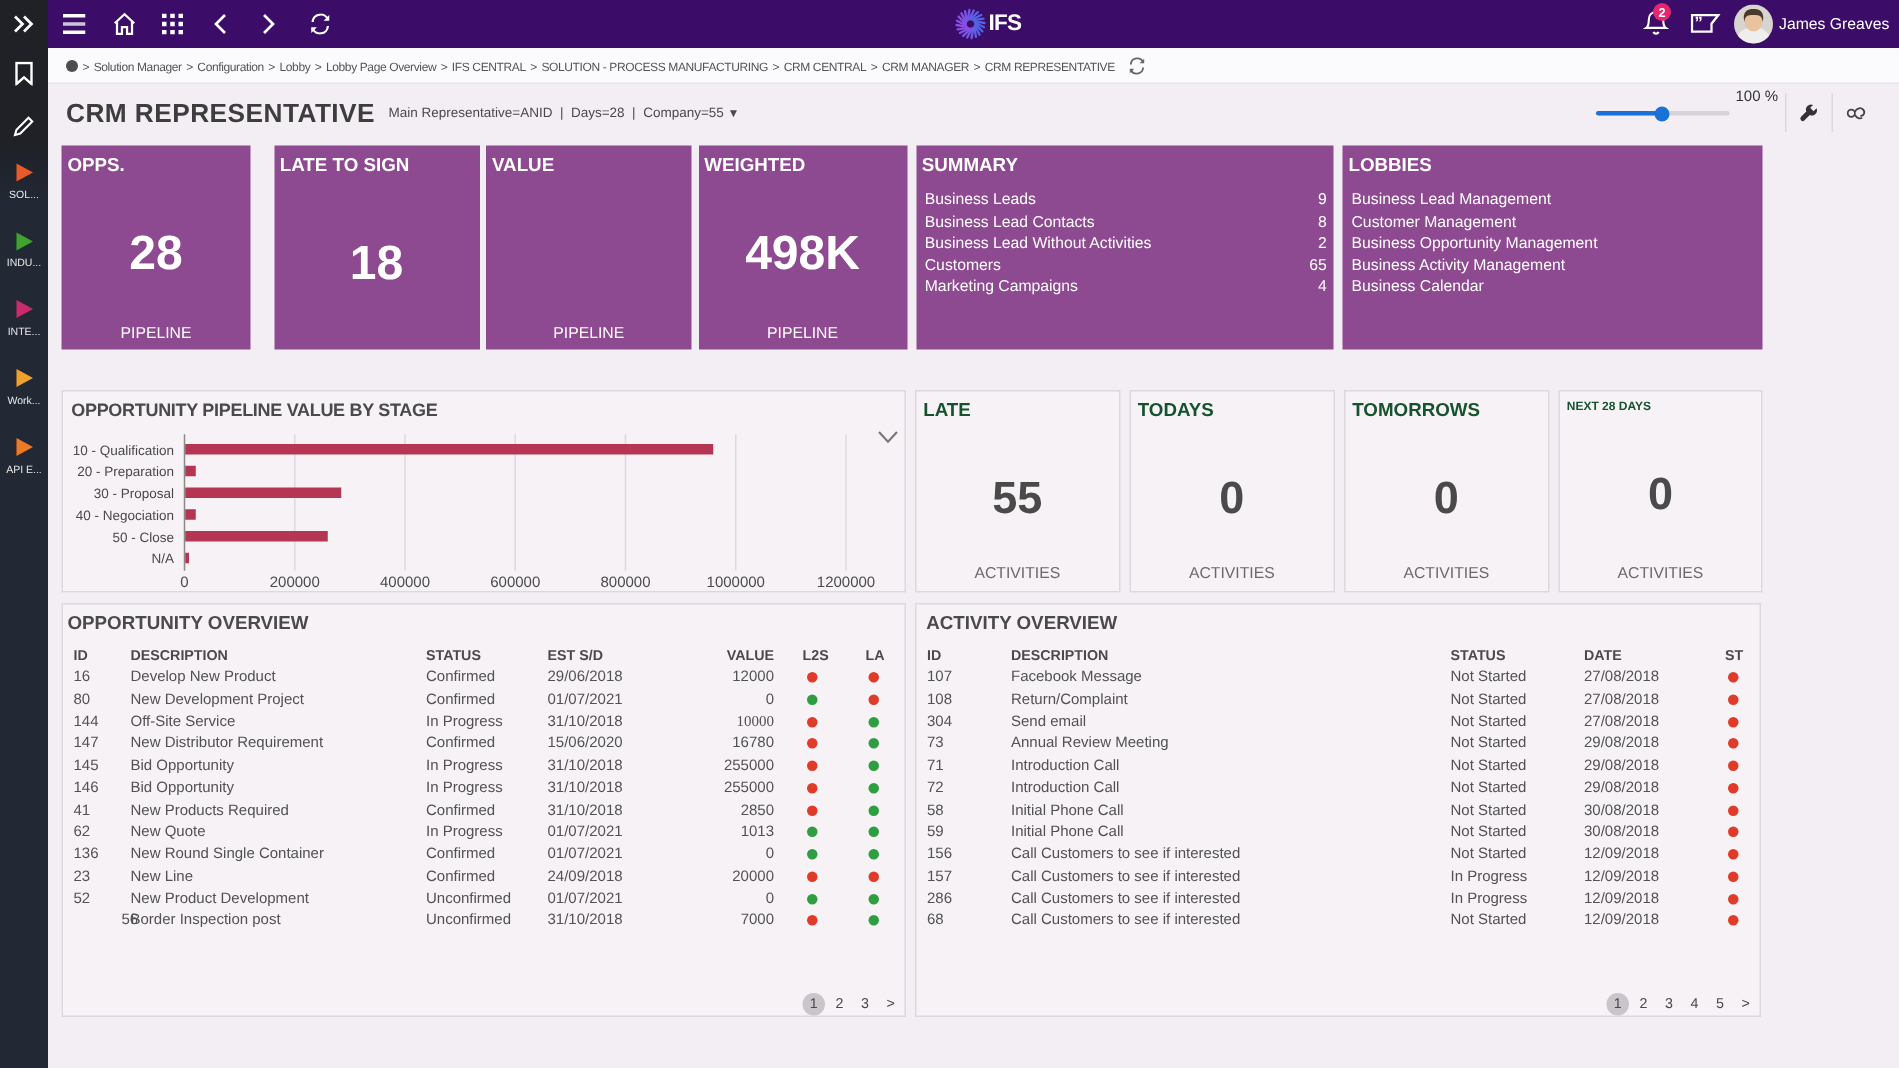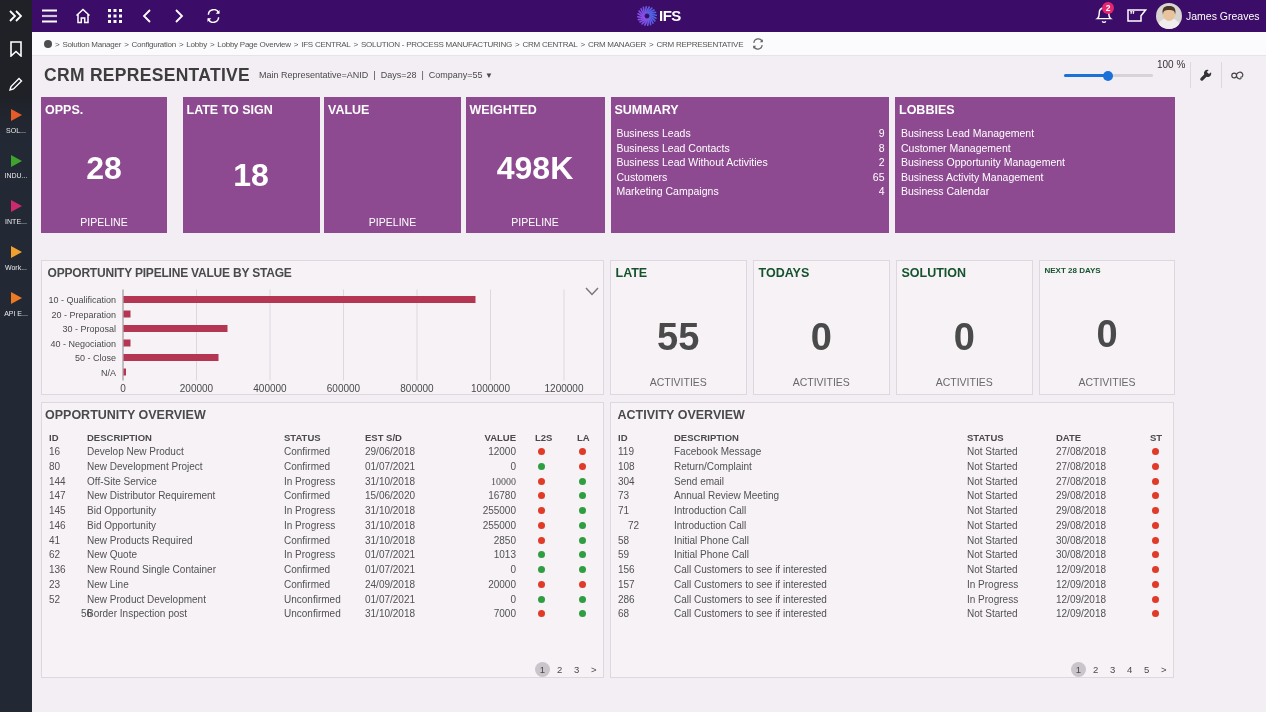--- a/index.html
+++ b/index.html
@@ -307,7 +307,7 @@
     <div class="b">ACTIVITIES</div>
 </div>
 <div class="card stat" style="left:896px;top:259.5px;width:136.5px;height:135px;">
-  <div class="t">SOLUTION</div>
+  <div class="t">TOMORROWS</div>
     <div class="n" style="top:55px;">0</div>
     <div class="b">ACTIVITIES</div>
 </div>

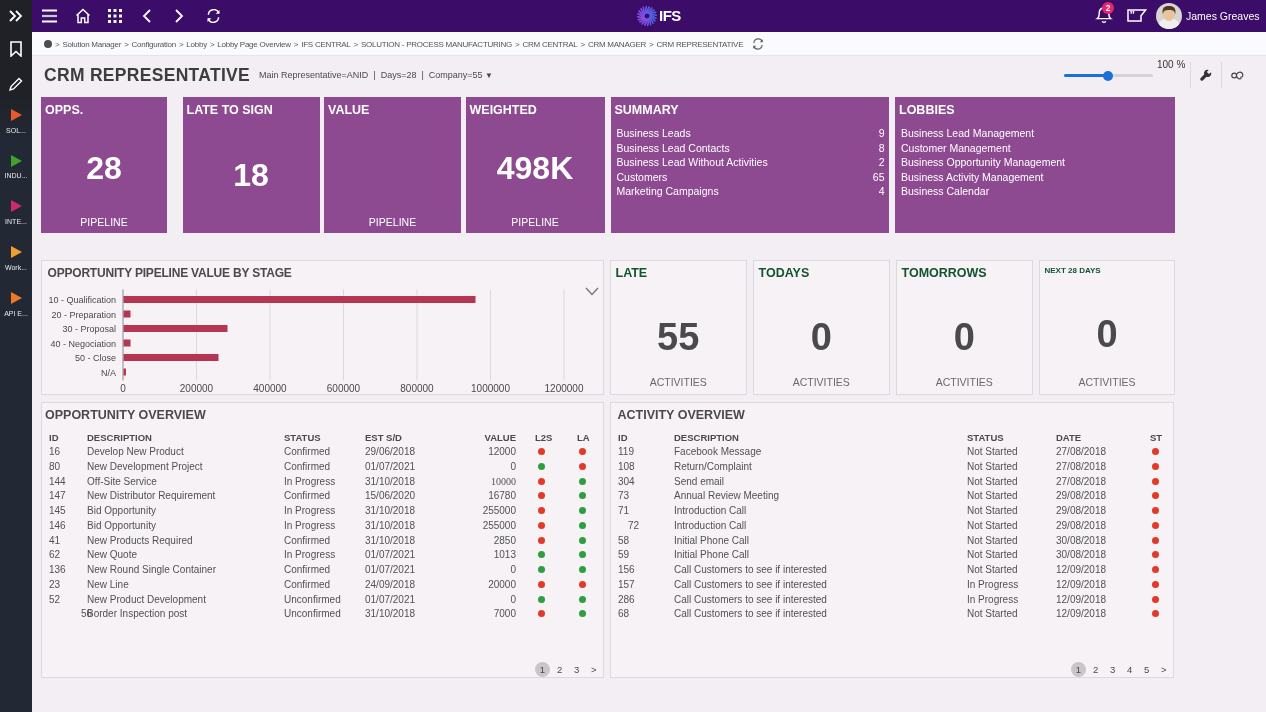--- a/index.html
+++ b/index.html
@@ -36,7 +36,7 @@
 
   
   .stat .t { position:absolute; left:4.5px; top:5px; font-size:12.5px; font-weight:bold; color:#14532d; }
-  .stat .n { position:absolute; left:0; width:100%; text-align:center; font-size:38px; font-weight:bold; color:#4a4a4a; }
+  .stat .n { position:absolute; left:0; width:100%; text-align:center; font-size:30px; font-weight:bold; color:#4a4a4a; }
   .stat .b { position:absolute; left:0; bottom:6px; width:100%; text-align:center; font-size:10.5px; color:#6a6a6a; }
 
   

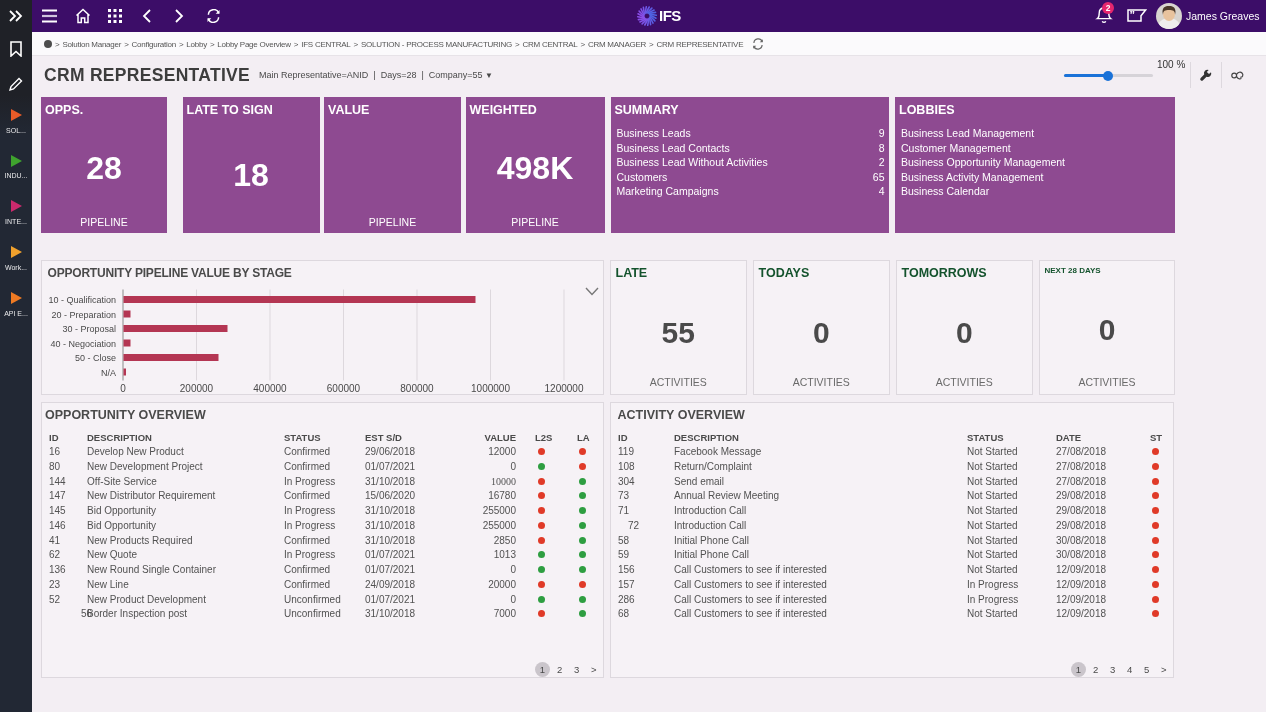--- a/index.html
+++ b/index.html
@@ -423,7 +423,7 @@
     <div class="th" style="left:356px;top:29px;">STATUS</div>
     <div class="th" style="left:445px;top:29px;">DATE</div>
     <div class="th" style="left:539px;top:29px;">ST</div>
-    <div class="tr" style="left:7px;top:43px;">119</div>
+    <div class="tr" style="left:7px;top:43px;">107</div>
     <div class="tr" style="left:63px;top:43px;">Facebook Message</div>
     <div class="tr" style="left:356px;top:43px;">Not Started</div>
     <div class="tr" style="left:445px;top:43px;">27/08/2018</div>

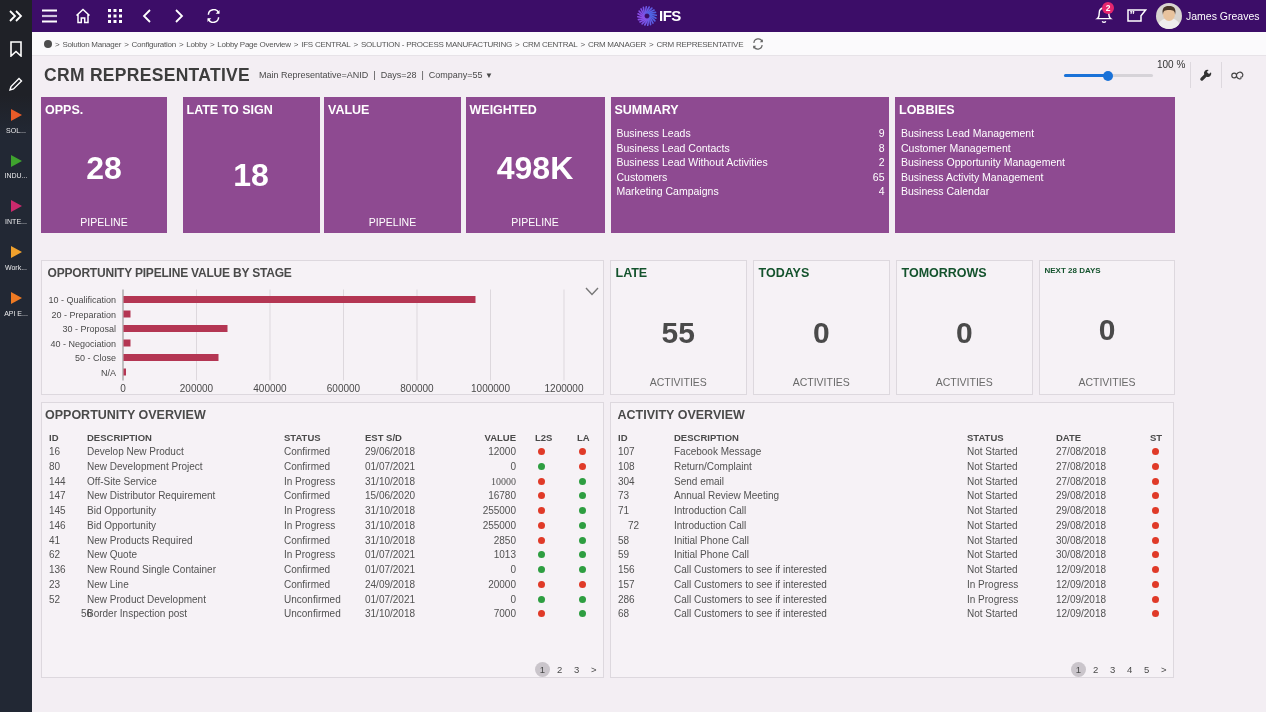--- a/index.html
+++ b/index.html
@@ -448,7 +448,7 @@
     <div class="tr" style="left:356px;top:102.03999999999999px;">Not Started</div>
     <div class="tr" style="left:445px;top:102.03999999999999px;">29/08/2018</div>
     <div class="dot red" style="left:541px;top:104.03999999999999px;"></div>
-    <div class="tr" style="left:17px;top:116.8px;">72</div>
+    <div class="tr" style="left:7px;top:116.8px;">72</div>
     <div class="tr" style="left:63px;top:116.8px;">Introduction Call</div>
     <div class="tr" style="left:356px;top:116.8px;">Not Started</div>
     <div class="tr" style="left:445px;top:116.8px;">29/08/2018</div>

